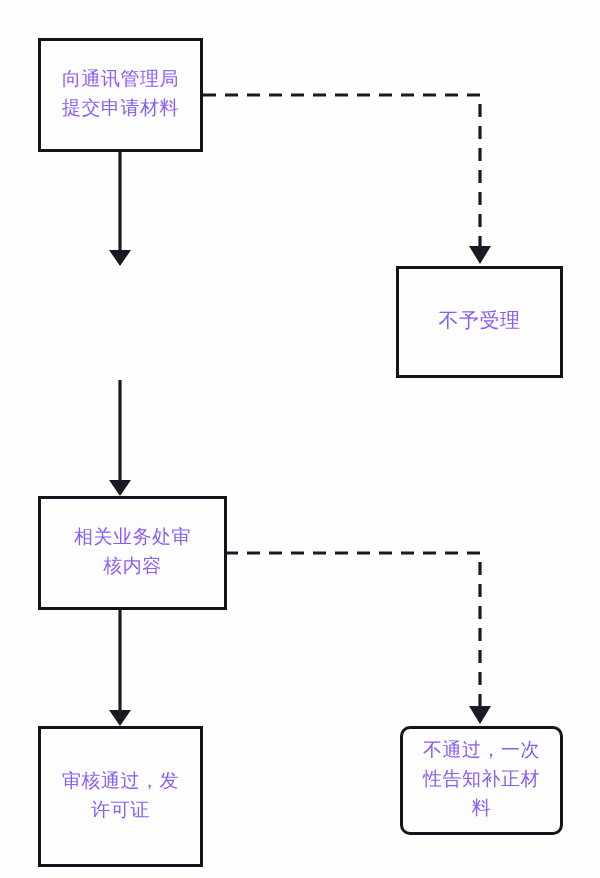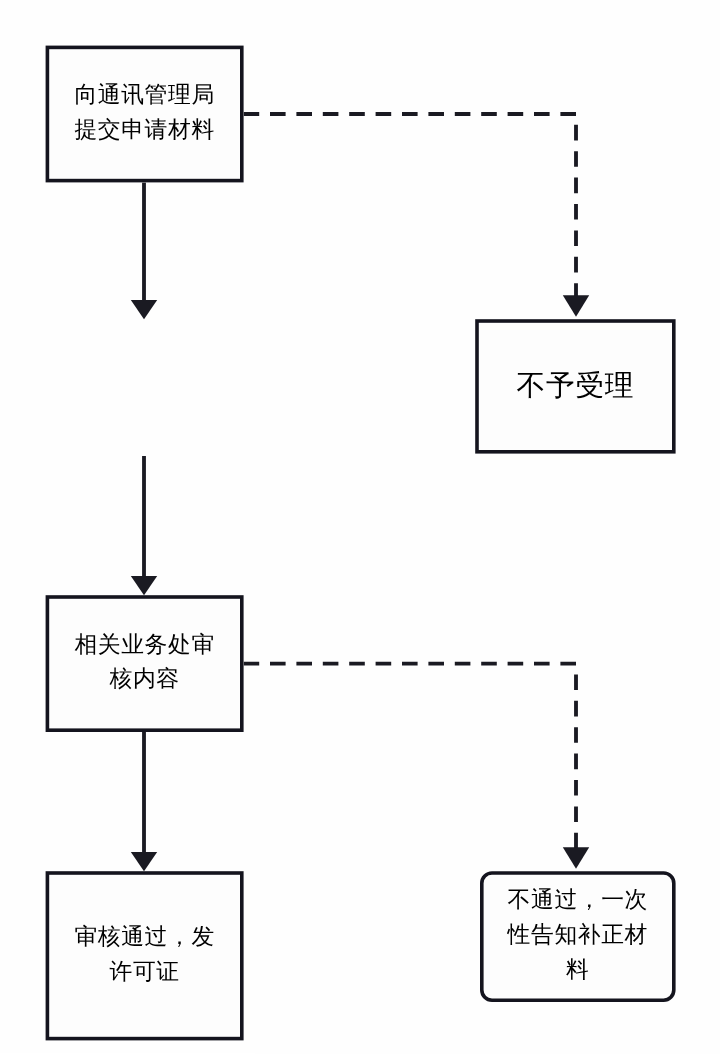--- a/index.html
+++ b/index.html
@@ -35,11 +35,11 @@
     text-align: center;
   }
   .node-label {
-    font-family: Liberation Sans, sans-serif;
+    font-family: Liberation Mono, monospace;
     font-size: 19px;
     line-height: 1.52;
     letter-spacing: 0.5px;
-    color: #000000;
+    color: #8b5cf6;
     white-space: pre-line;
     padding: 0 6px;
   }

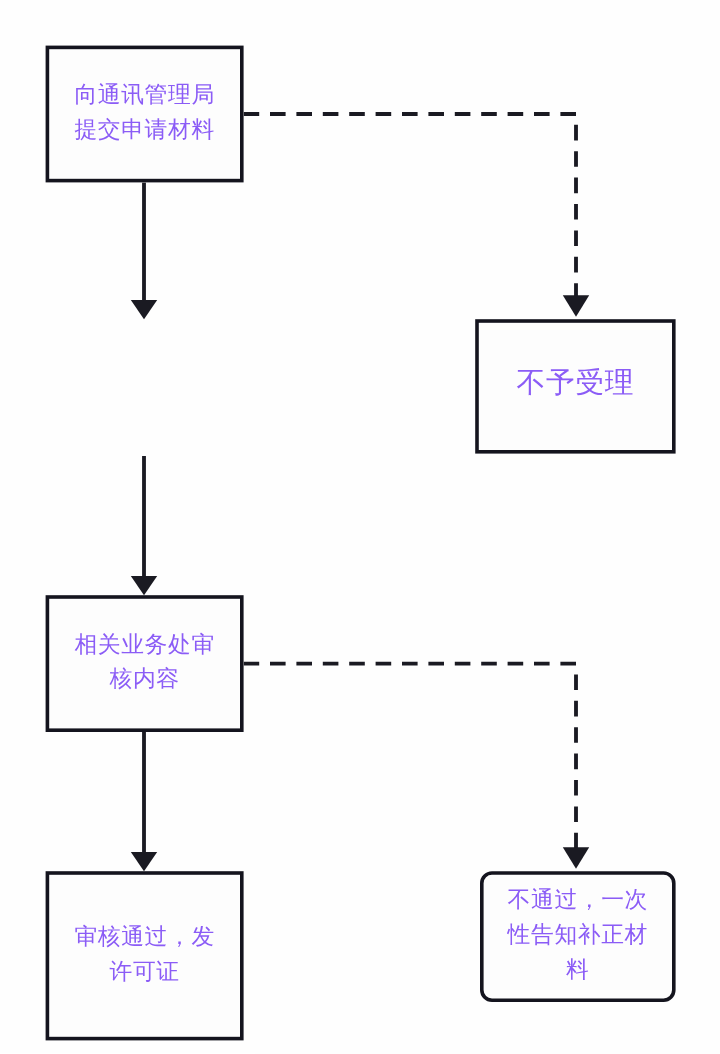--- a/index.html
+++ b/index.html
@@ -51,7 +51,7 @@
   #node-reject   { left: 396px; top: 266px; width: 167px; height: 112px; }
   #node-supplement { left: 400px; top: 726px; width: 163px; height: 109px; border-radius: 10px; }
 
-  #node-reject .node-label { font-size: 24px; }
+  #node-reject .node-label { font-size: 20px; }
 </style>
 </head>
 <body>

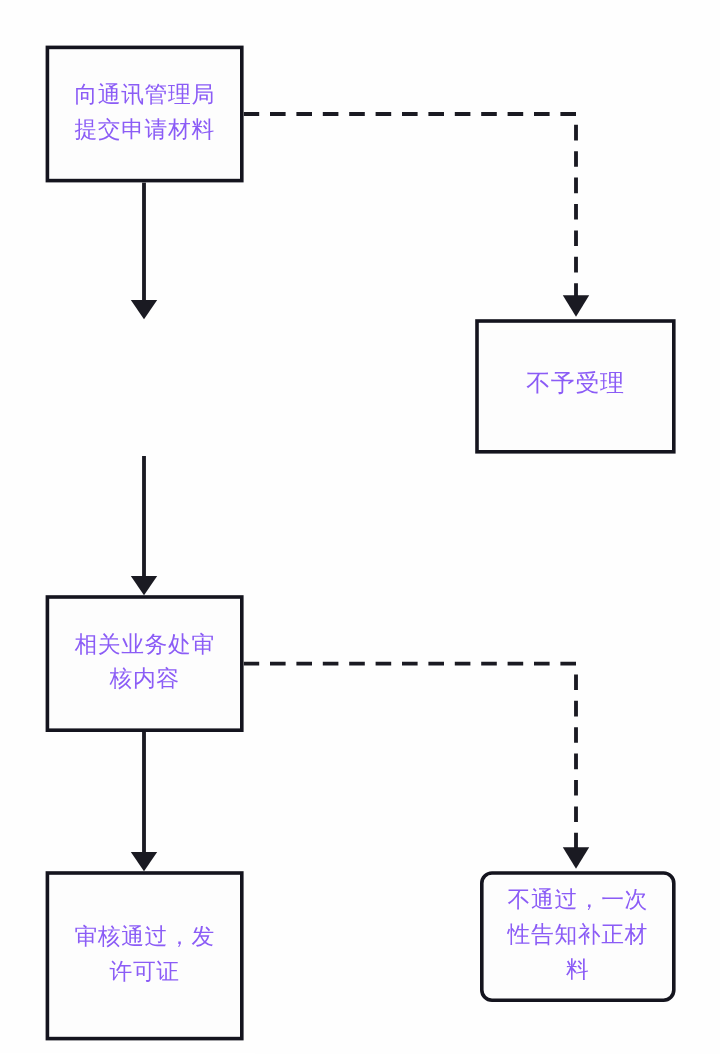--- a/index.html
+++ b/index.html
@@ -46,7 +46,7 @@
   
   #node-submit   { left: 38px;  top: 38px;  width: 165px; height: 114px; }
   #node-notice   { left: 38px;  top: 266px; width: 165px; height: 114px; }
-  #node-review   { left: 38px;  top: 496px; width: 165px; height: 114px; }
+  #node-review   { left: 38px;  top: 496px; width: 189px; height: 114px; }
   #node-approved { left: 38px;  top: 726px; width: 165px; height: 141px; }
   #node-reject   { left: 396px; top: 266px; width: 167px; height: 112px; }
   #node-supplement { left: 400px; top: 726px; width: 163px; height: 109px; border-radius: 10px; }

